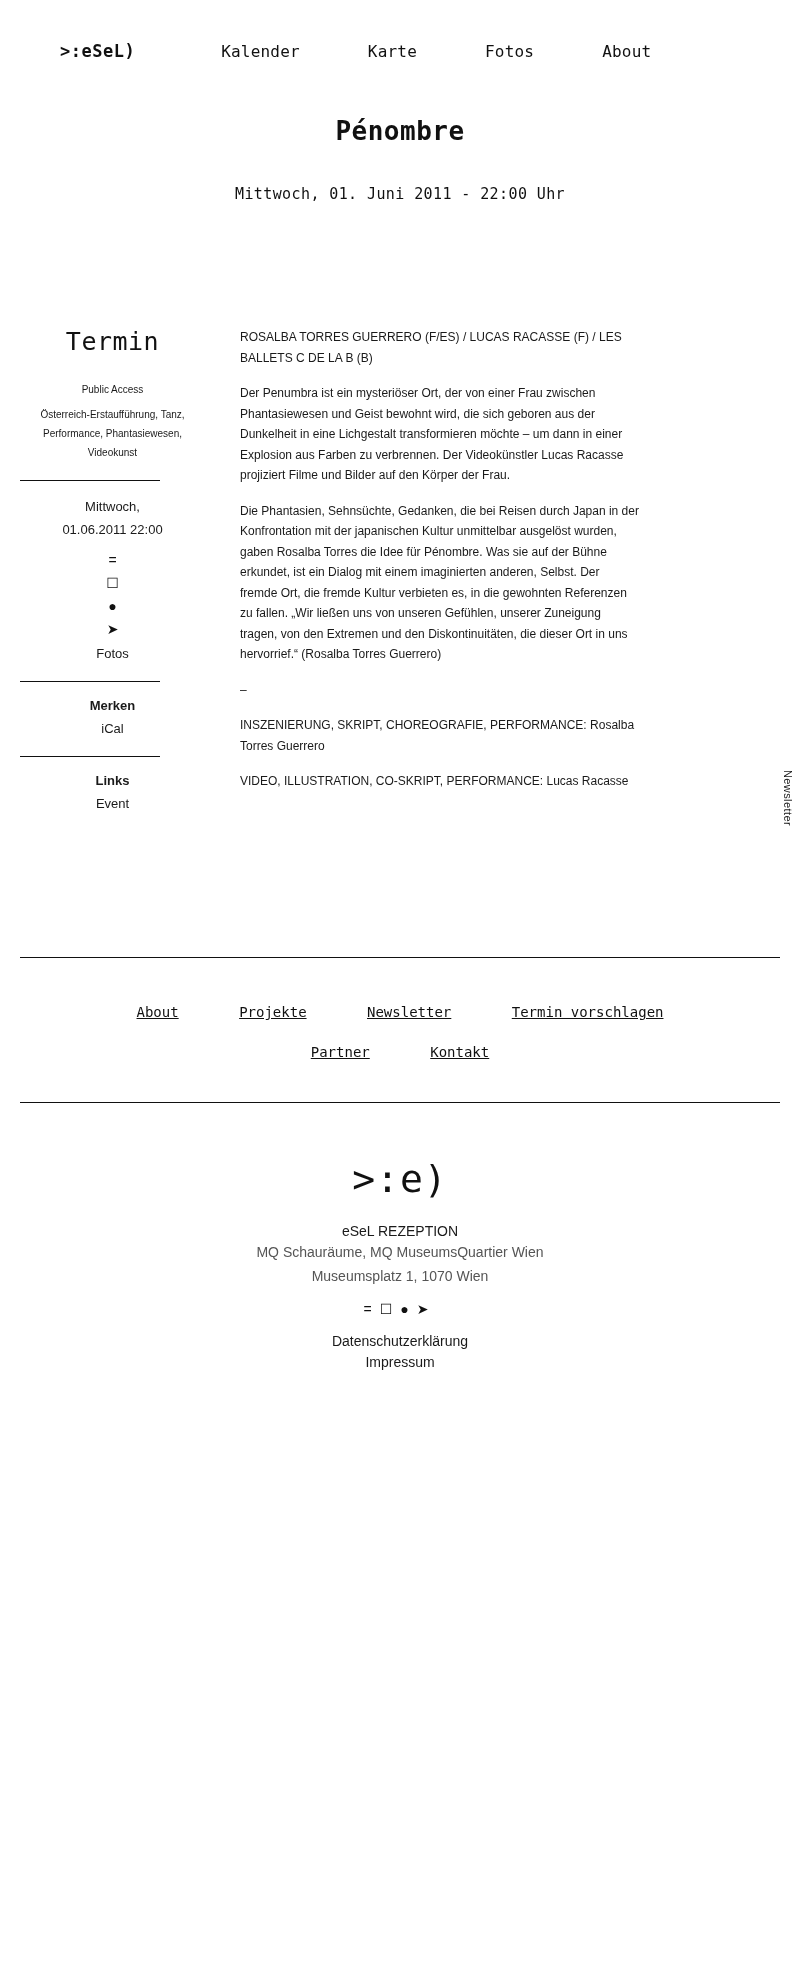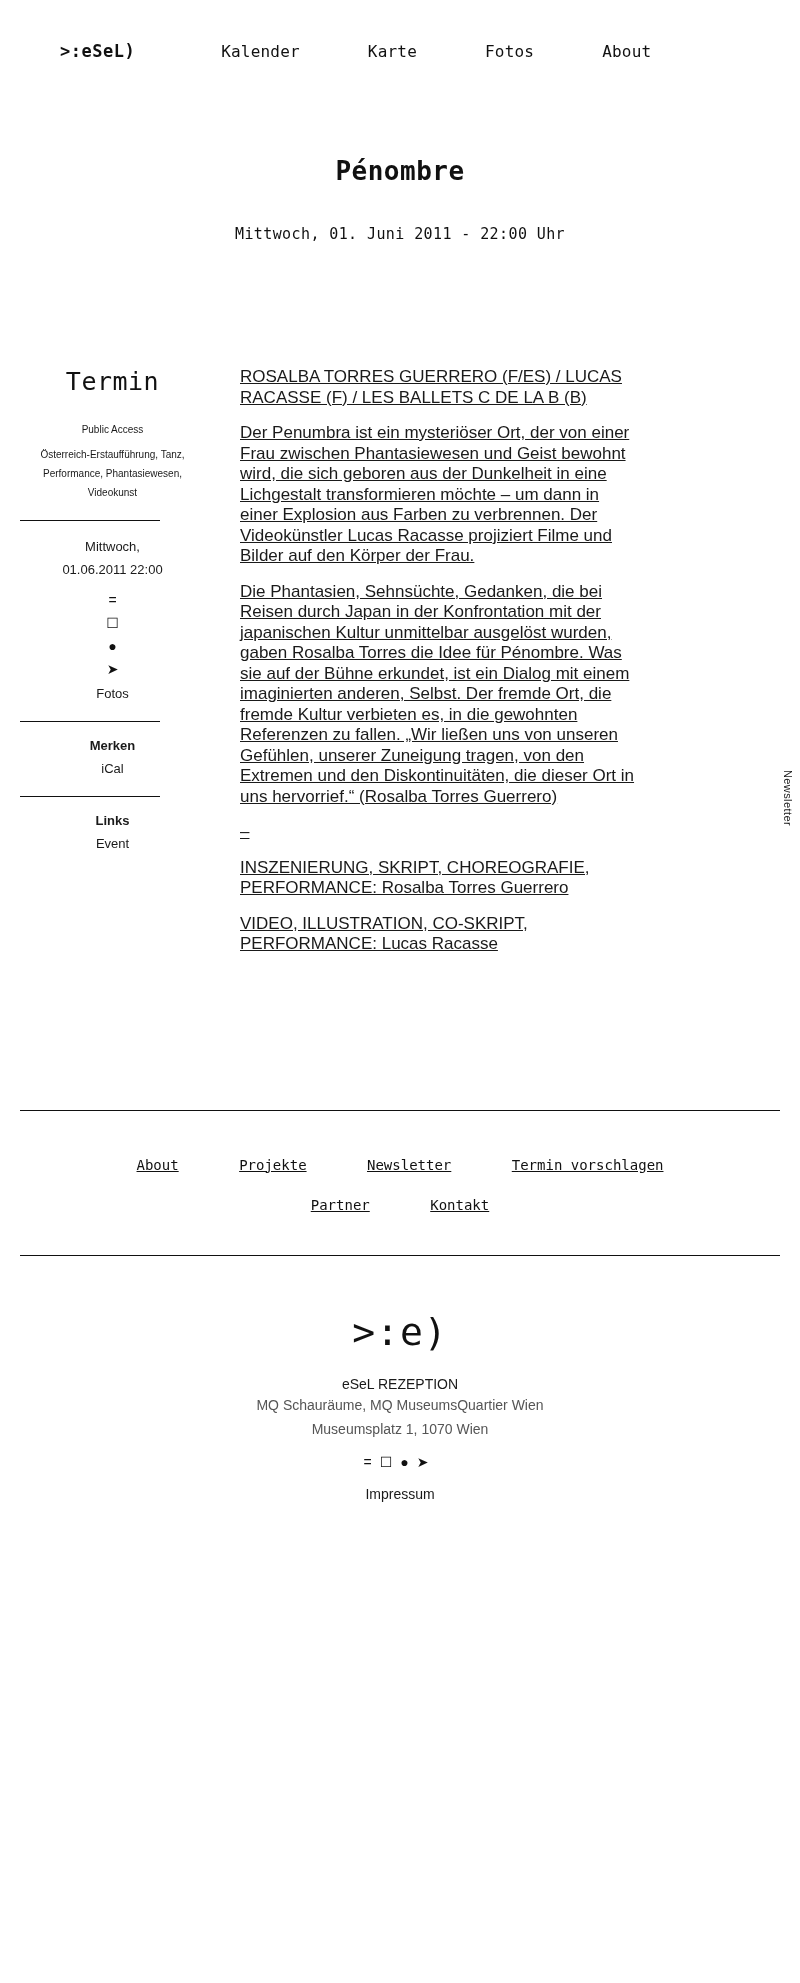--- a/index.html
+++ b/index.html
@@ -51,7 +51,7 @@
     font-family: "DejaVu Sans Mono", monospace;
     font-size: 26px;
     color: #111;
-    margin-top: 92px;
+    margin-top: 52px;
     letter-spacing: 0.5px;
   }
   .subtitle {

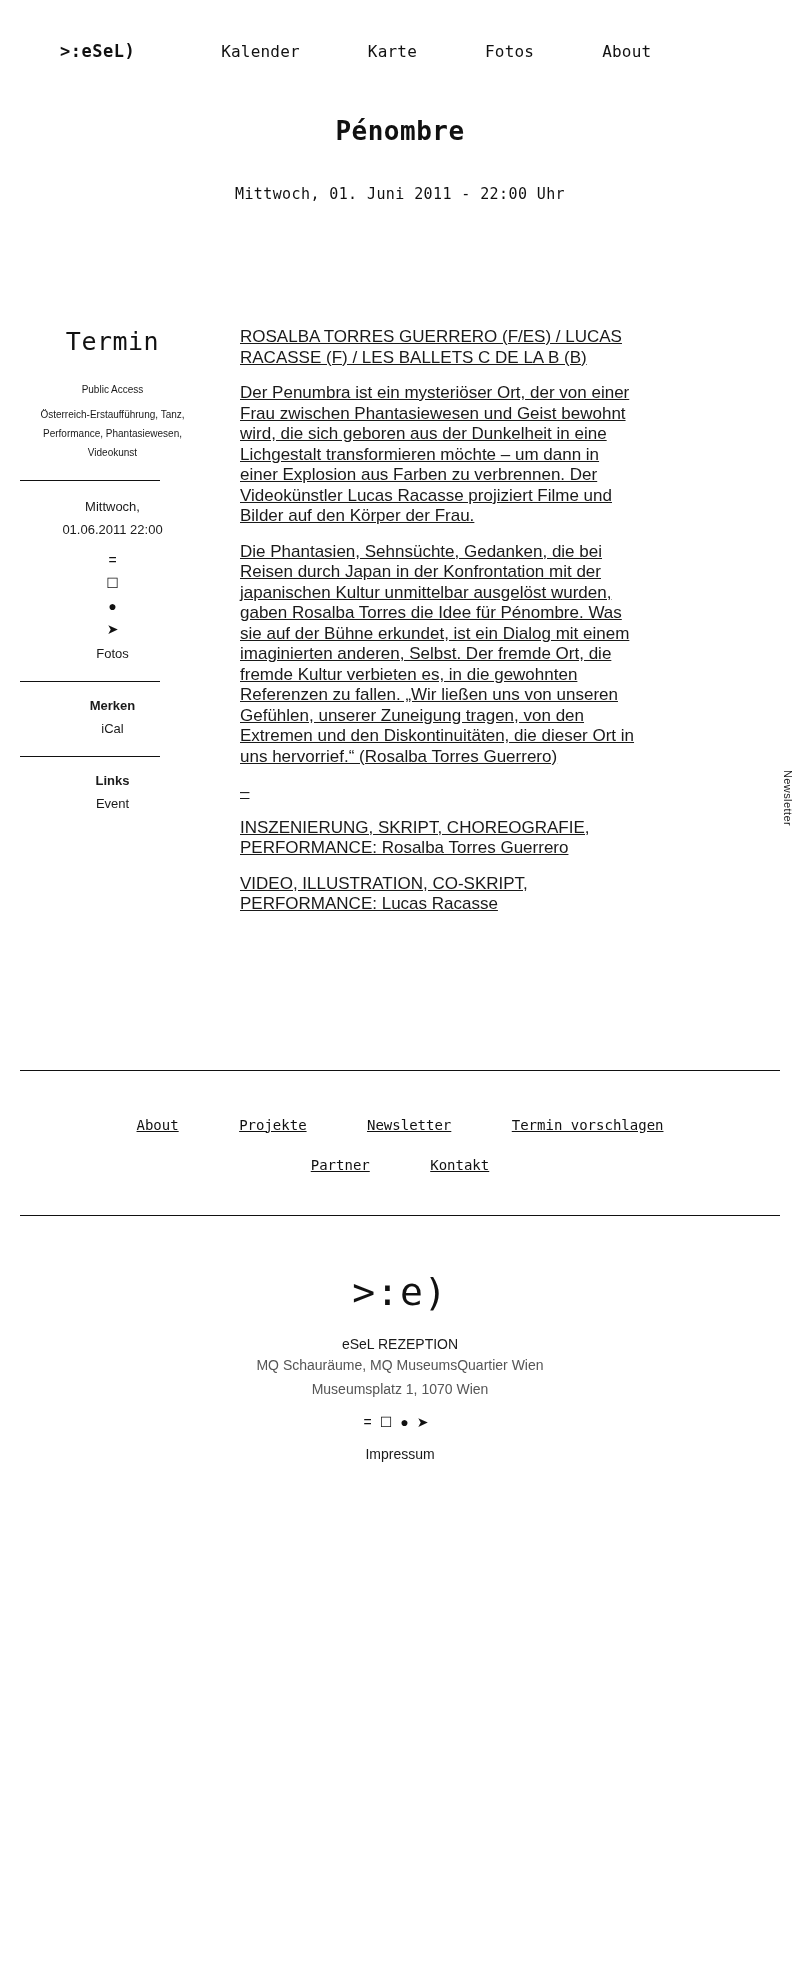--- a/index.html
+++ b/index.html
@@ -114,10 +114,9 @@
   .article {
     width: 400px;
     margin-left: 35px;
-    font-size: 17px;
+    font-size: 12px;
     line-height: 20.5px;
     color: #1a1a1a;
-    text-decoration: underline;
   }
   .article p { margin: 0 0 15px 0; }
   .credits-dash { margin: 0 0 2px 0; }

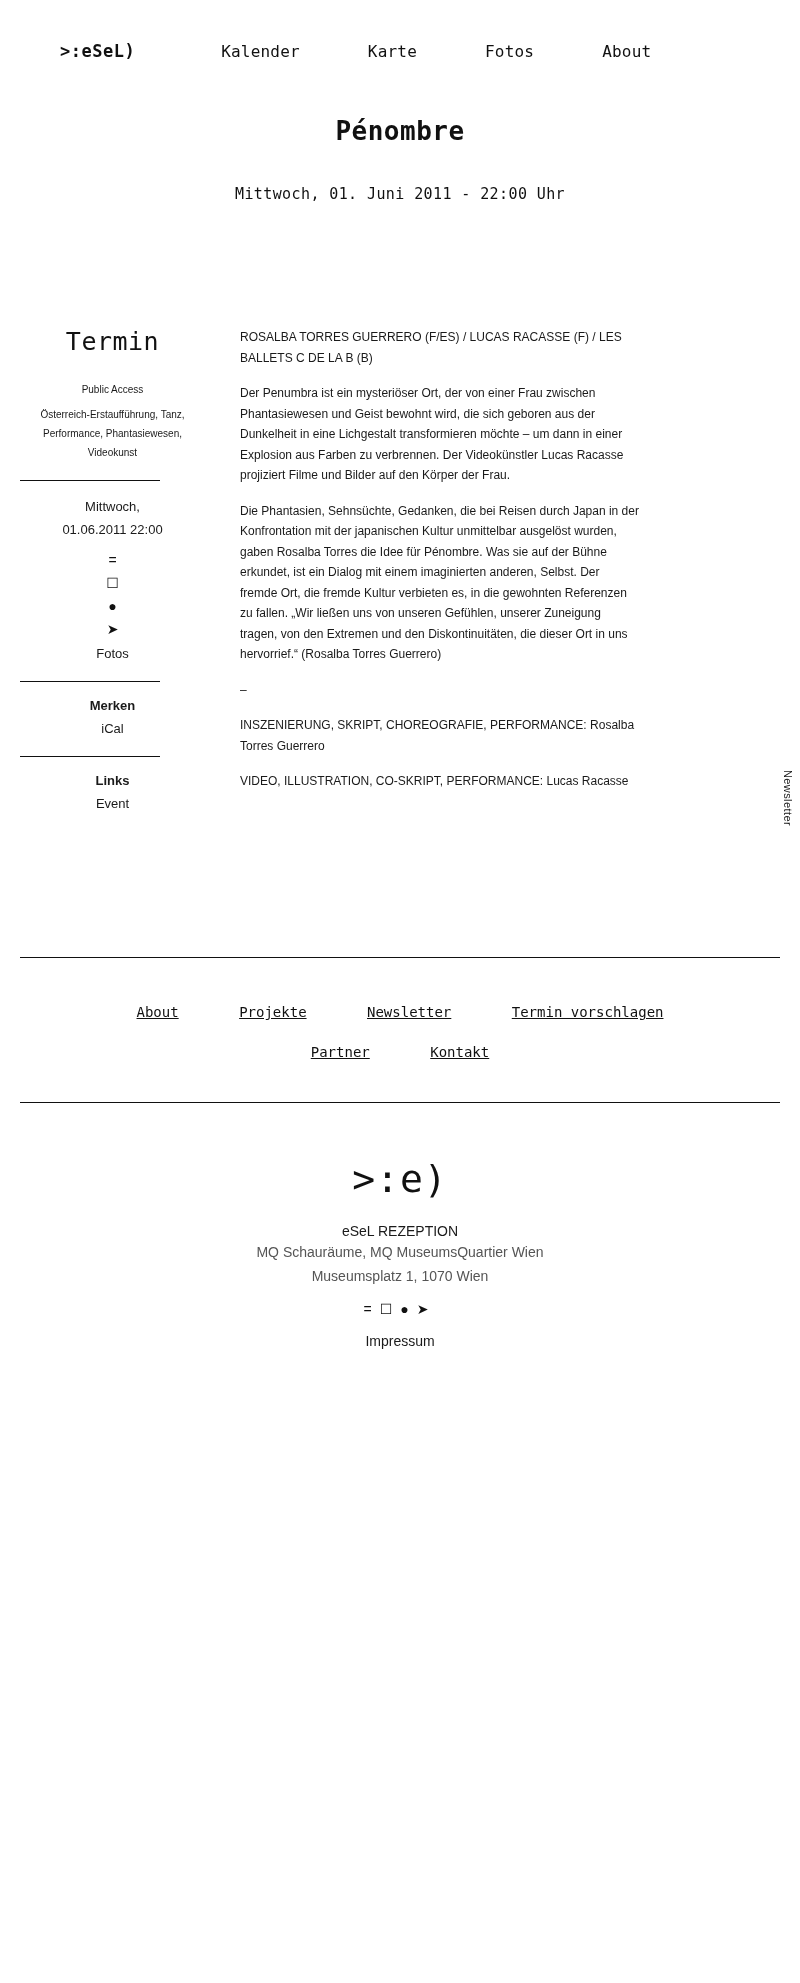--- a/index.html
+++ b/index.html
@@ -268,6 +268,7 @@
     <span>=</span><span>☐</span><span>●</span><span>➤</span>
   </div>
   <div class="bottom-links">
+    <div>Datenschutzerklärung</div>
     <div>Impressum</div>
   </div>
 </div>

